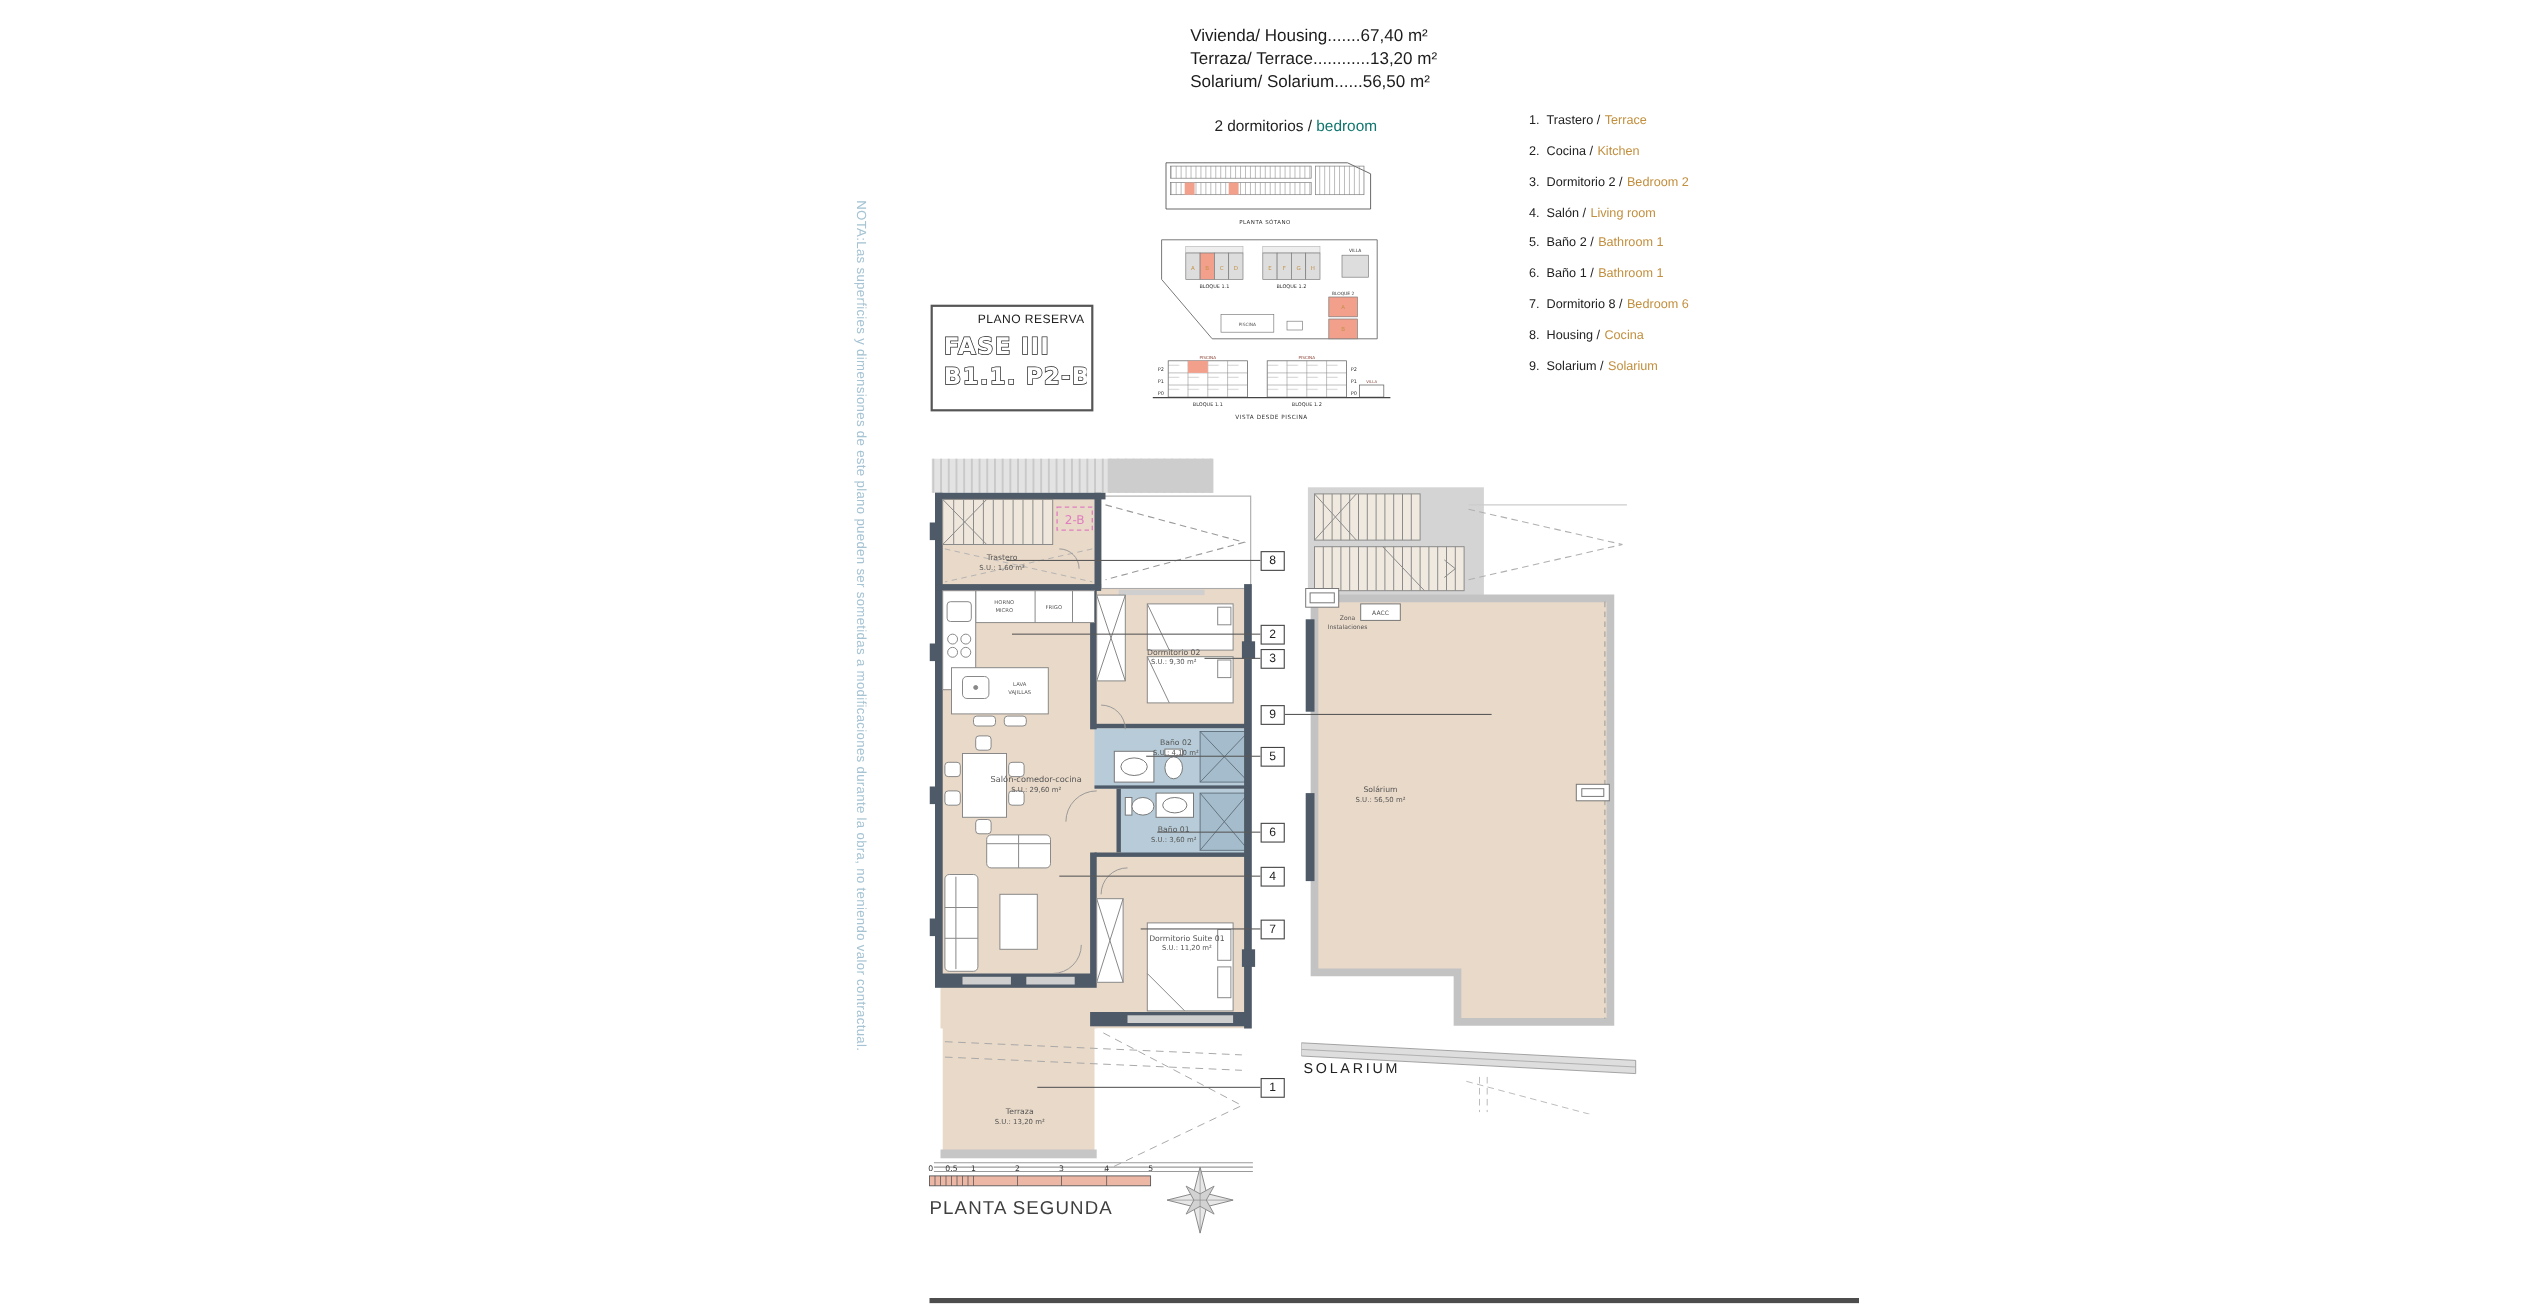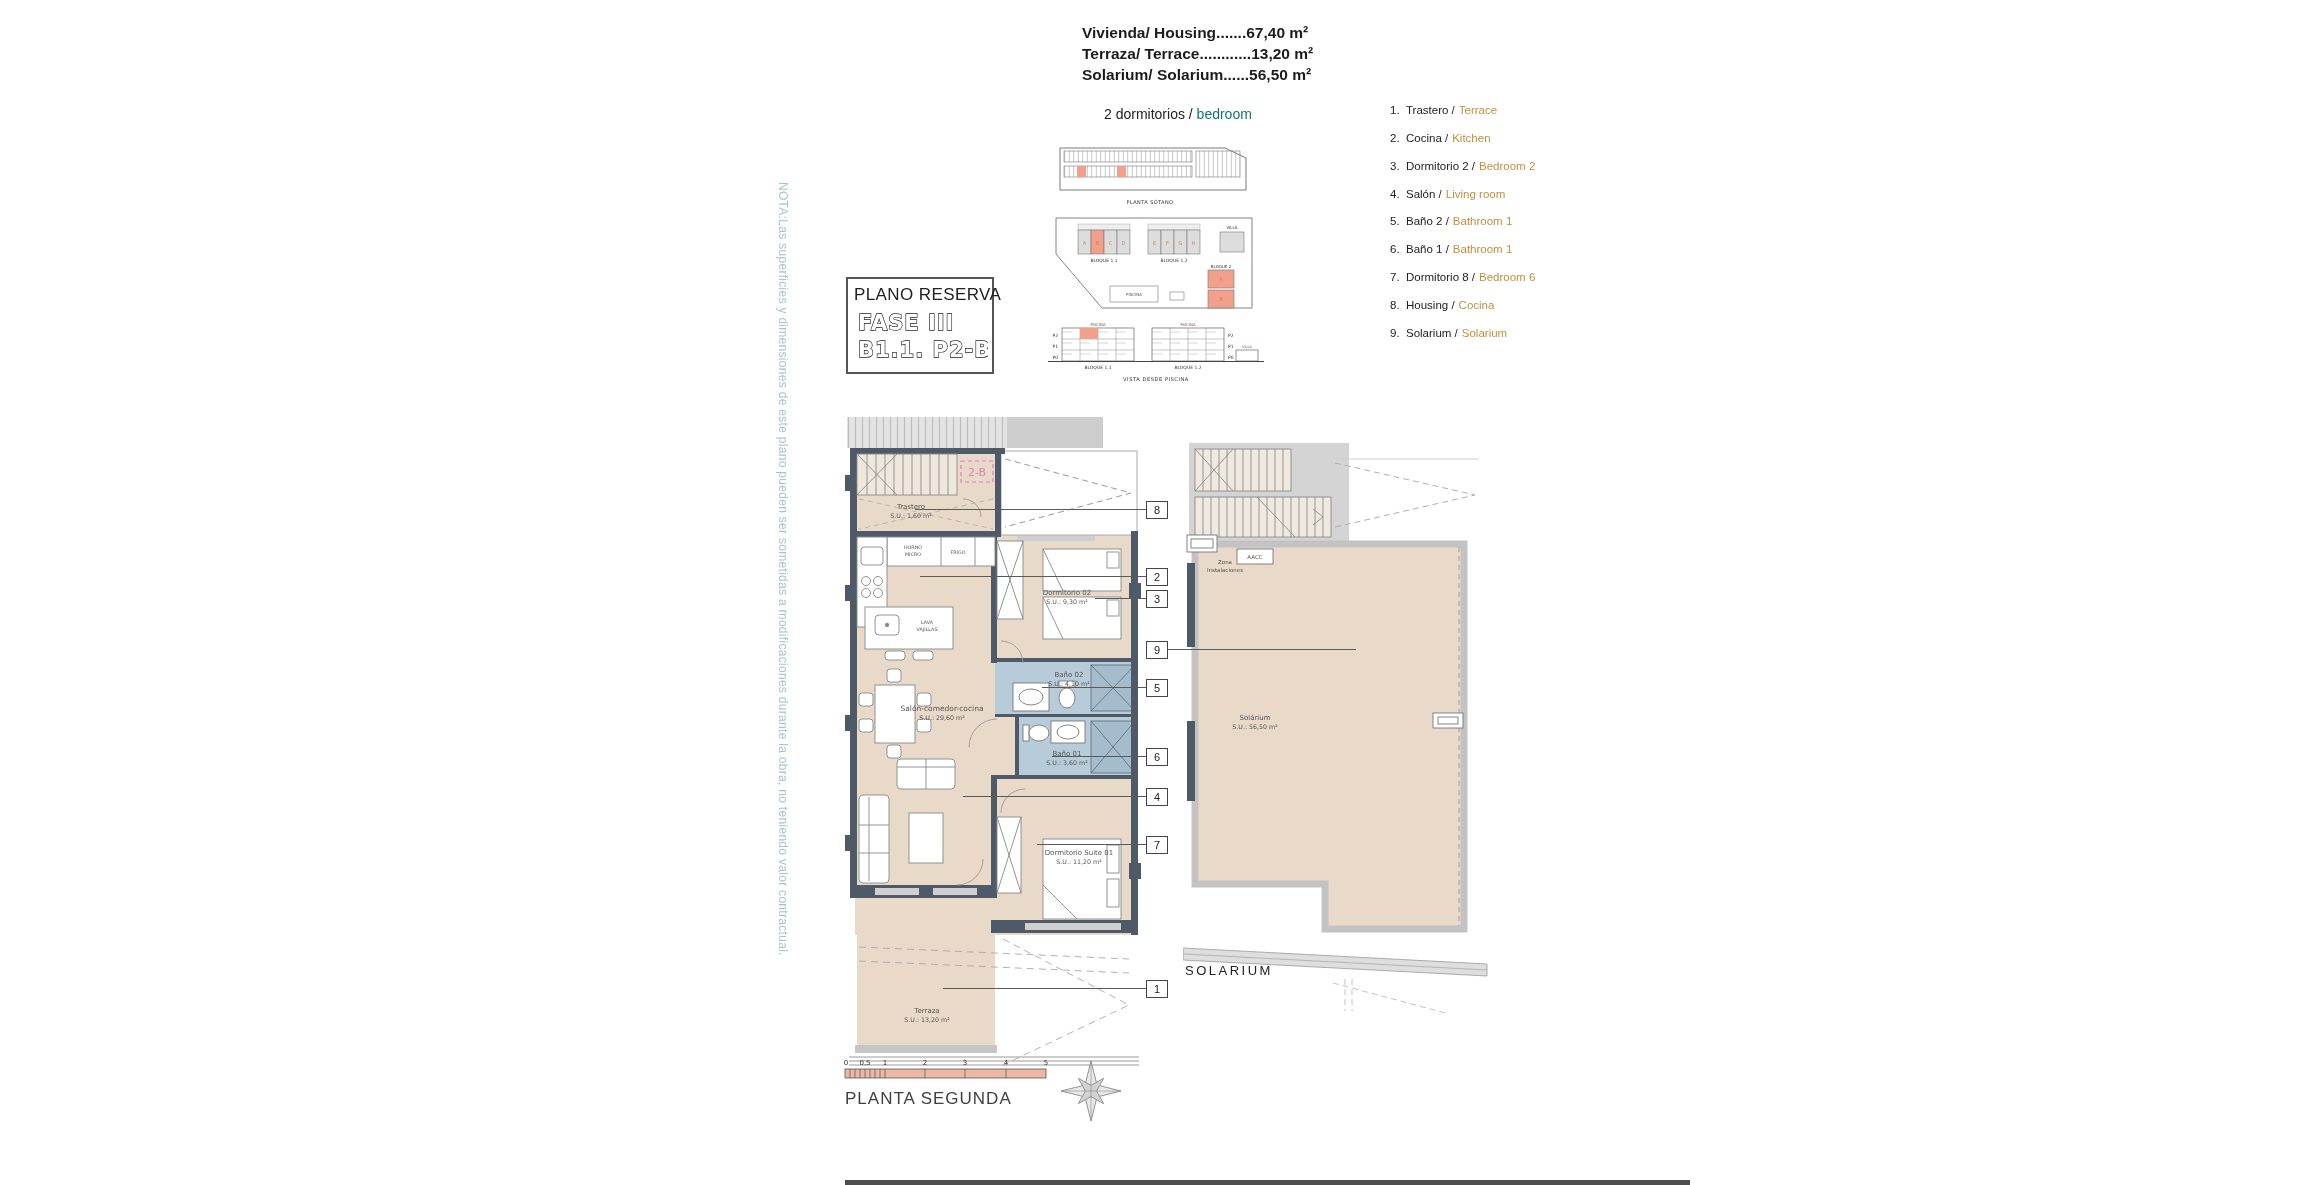--- a/index.html
+++ b/index.html
@@ -9,7 +9,7 @@
   svg{display:block}
   svg text{font-family:"DejaVu Sans",sans-serif}
   .note{writing-mode:vertical-rl;color:#a5c3d3;font-size:12px;letter-spacing:.3px;white-space:nowrap}
-  .summary{font-size:15.5px;font-weight:bold;color:#1c1c1c;line-height:21px;white-space:nowrap}
+  .summary{font-size:15.5px;font-weight:normal;color:#1c1c1c;line-height:21px;white-space:nowrap}
   .bedrooms{font-size:14px;color:#222;white-space:nowrap}
   .orange{color:#0f766e}
   .reserva{border:2px solid #555;background:#fff;width:148px;height:97px;box-sizing:border-box;padding:5px 6px 0}

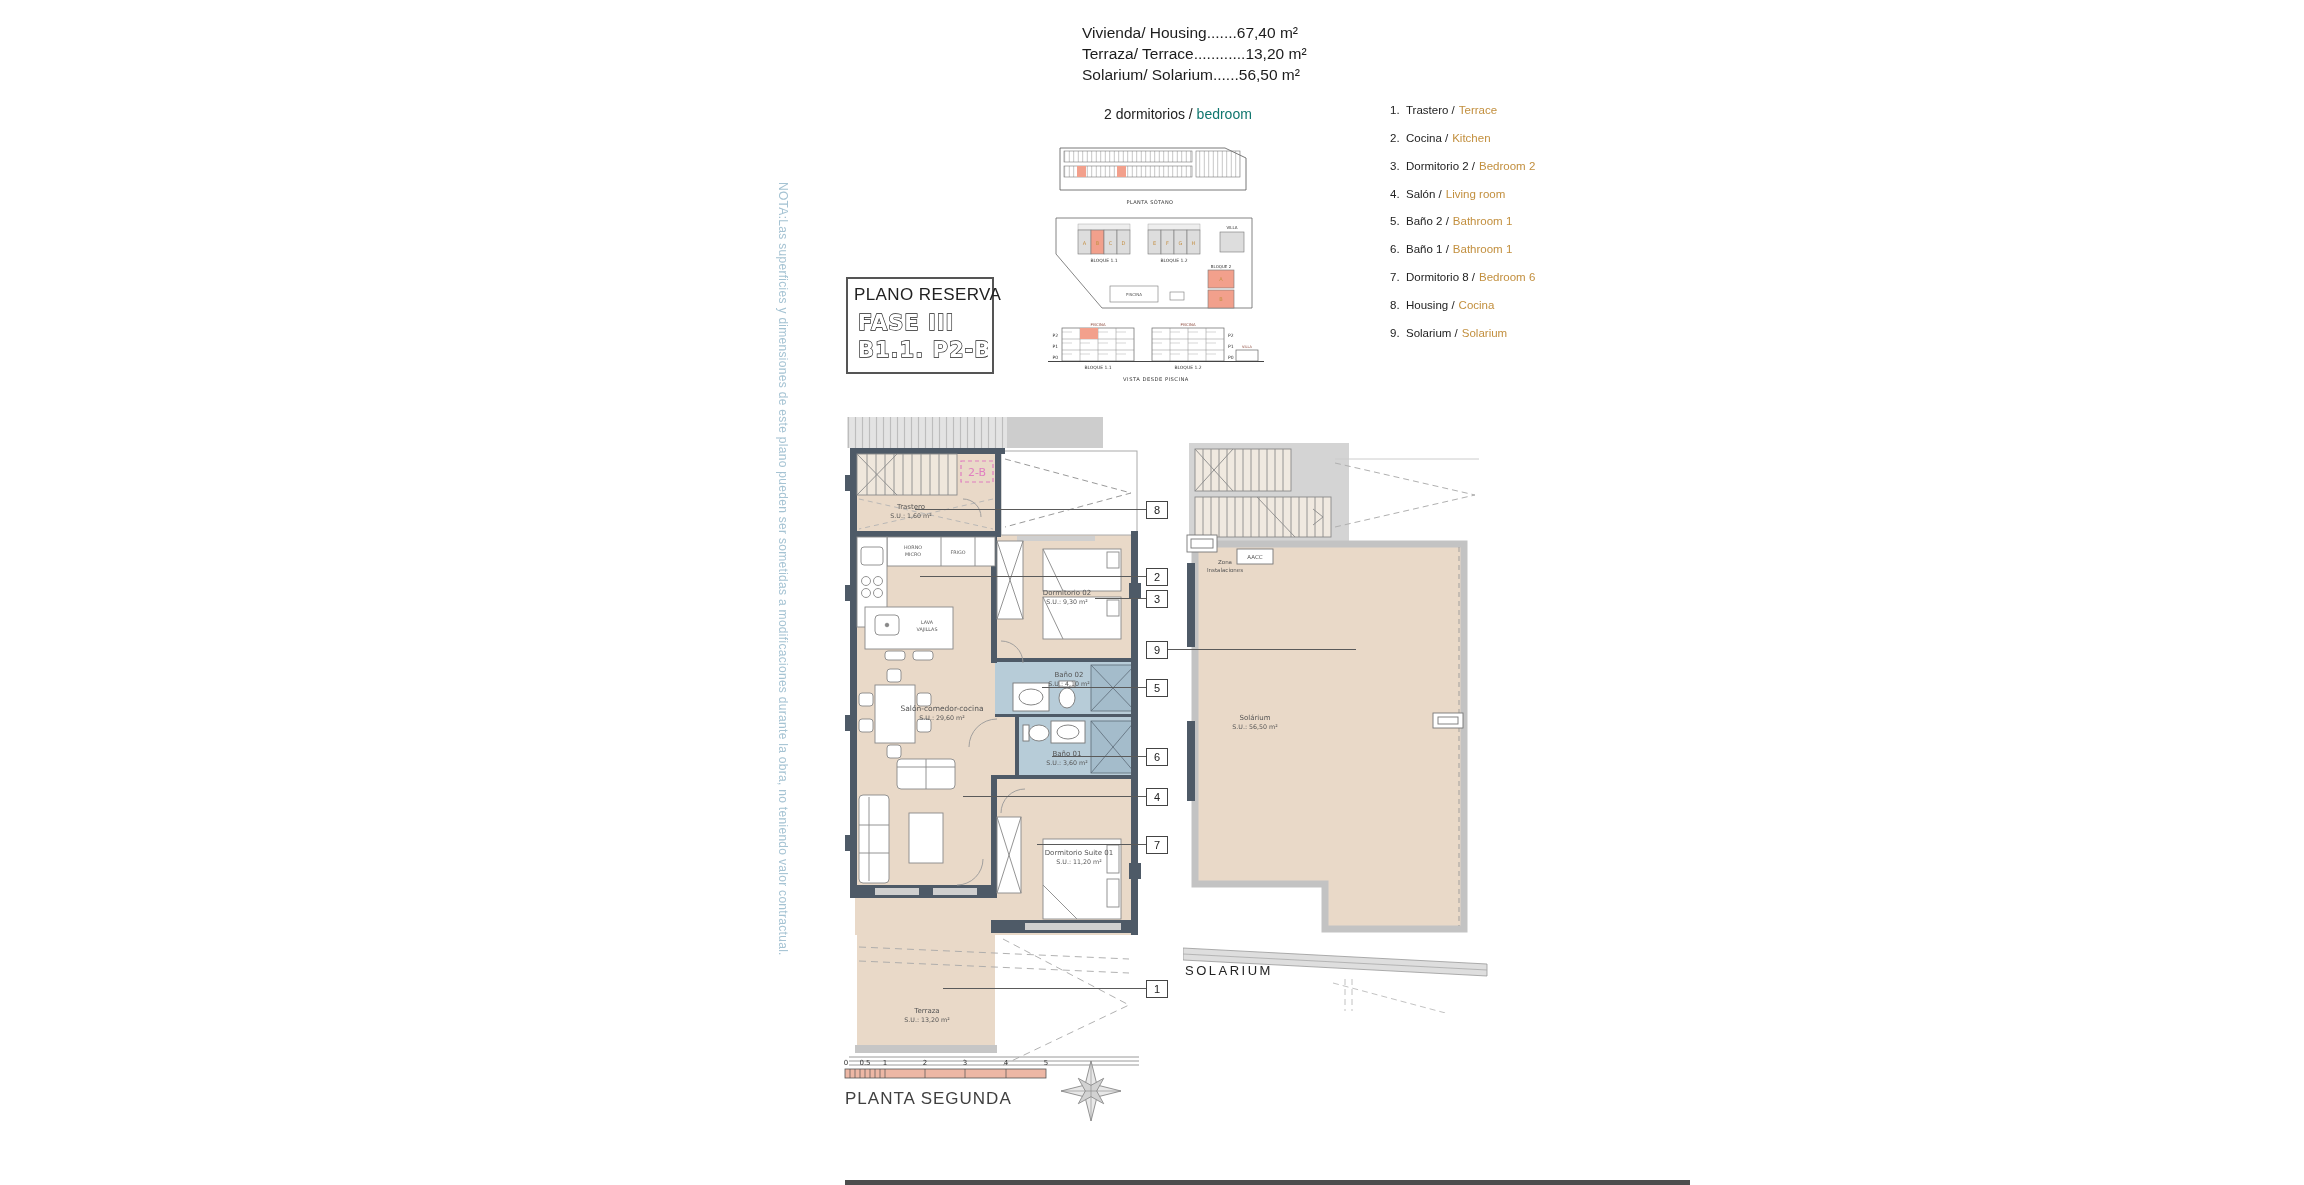--- a/index.html
+++ b/index.html
@@ -13,7 +13,7 @@
   .bedrooms{font-size:14px;color:#222;white-space:nowrap}
   .orange{color:#0f766e}
   .reserva{border:2px solid #555;background:#fff;width:148px;height:97px;box-sizing:border-box;padding:5px 6px 0}
-  .reserva-title{font-size:17px;color:#222;letter-spacing:.4px;text-align:center;margin:1px 0 2px;white-space:nowrap}
+  .reserva-title{font-size:11px;color:#222;letter-spacing:.4px;text-align:right;margin:1px 0 2px;white-space:nowrap}
   .lg-row{position:absolute;font-size:11.5px;color:#222;white-space:nowrap}
   .lg-num{display:inline-block;width:16px}
   .lg-es{margin-right:4px}

